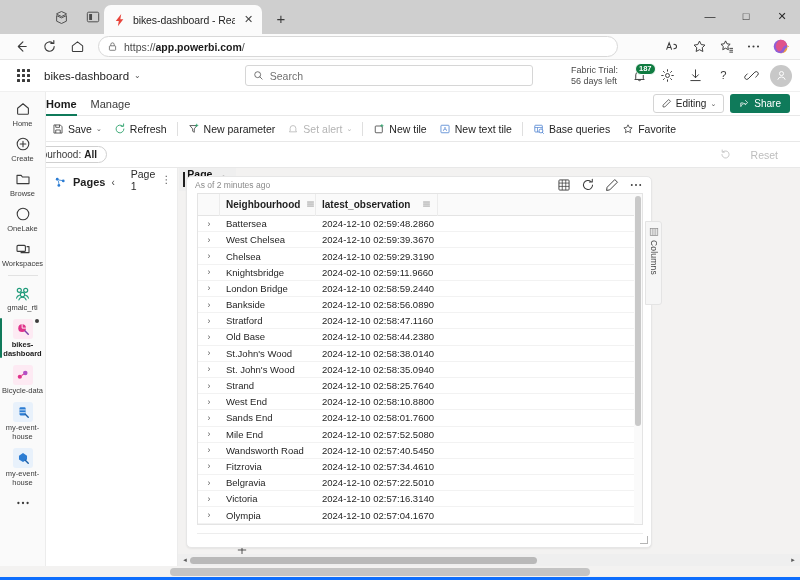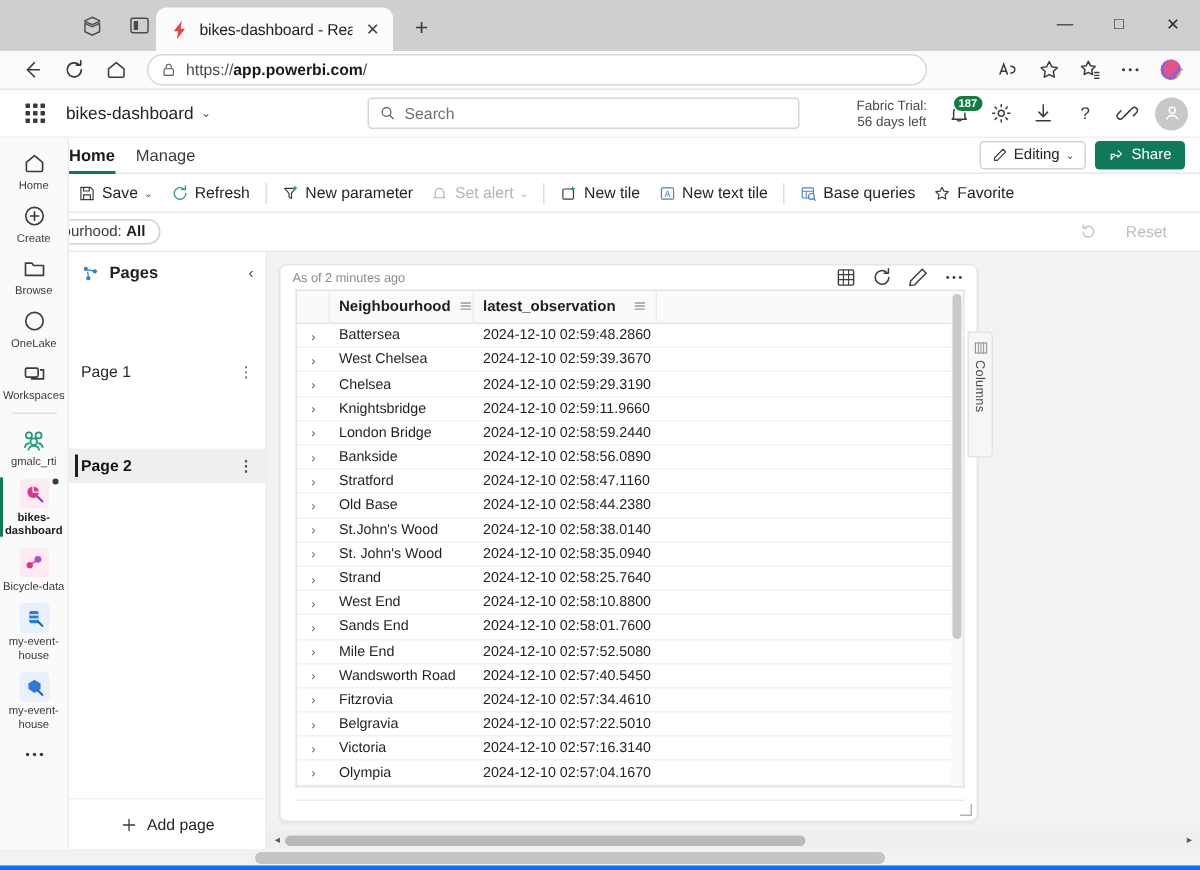--- a/index.html
+++ b/index.html
@@ -75,7 +75,7 @@
   }
   .global-search .ph { font-size: 10.5px; color: #707070; }
   .fabric-right { margin-left: auto; display: flex; align-items: center; gap: 2px; padding-right: 8px; }
-  .trial-text { font-size: 9px; color: #4a4a4a; line-height: 11px; text-align: center; margin-right: 6px; }
+  .trial-text { font-size: 9px; color: #4a4a4a; line-height: 11px; text-align: left; margin-right: 6px; }
   .fab-icon { width: 26px; height: 26px; display:flex; align-items:center; justify-content:center; color:#3b3b3b; position: relative;}
   .notif-badge {
     position: absolute; top: 0px; left: 9px; background: #107c41; color:#fff;

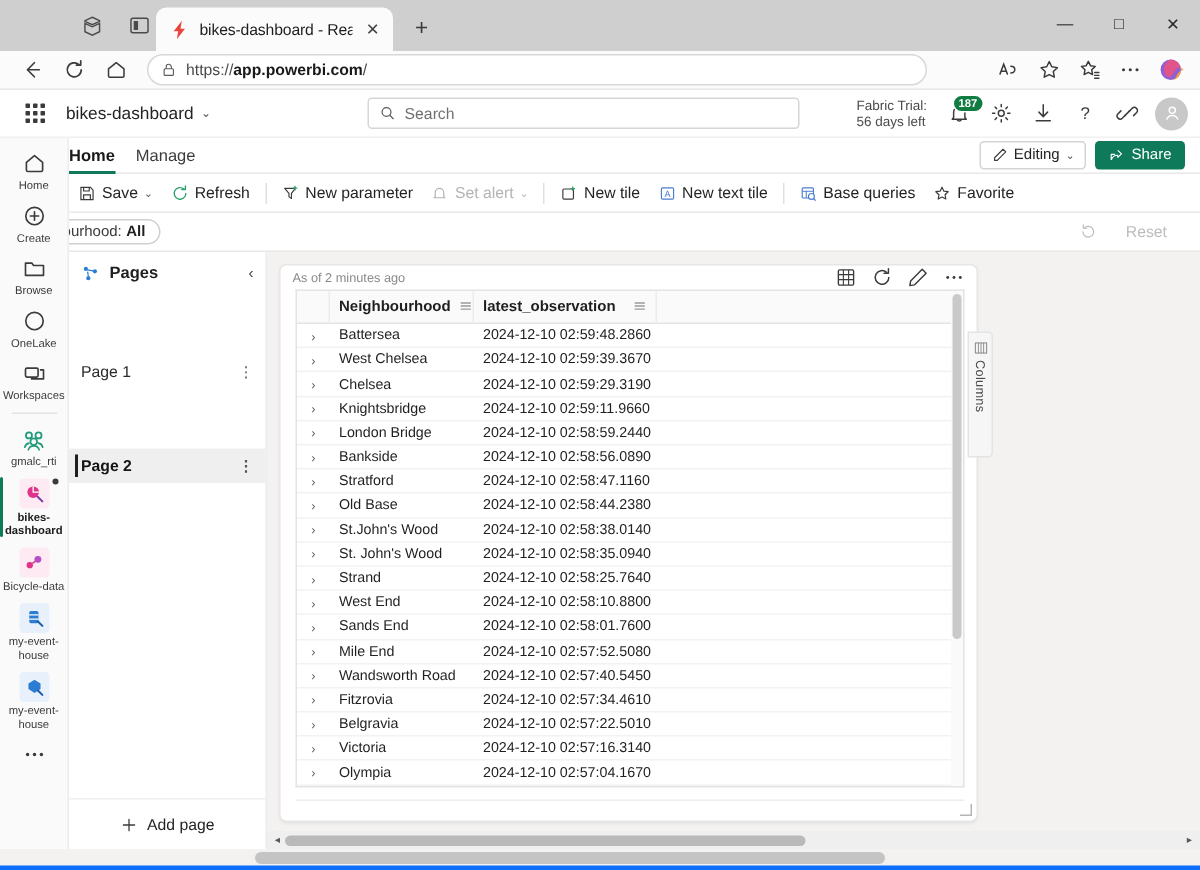--- a/index.html
+++ b/index.html
@@ -162,7 +162,7 @@
   
   .pages-panel {
     width: 132px; margin-left: 46px; background: #fff; border-right: 1px solid #ececec;
-    display: flex; flex-direction: column; flex: 0 0 132px; gap: 40px;
+    display: flex; flex-direction: row; flex: 0 0 132px;
   }
   .pages-head {
     height: 28px; display: flex; align-items: center; padding: 0 8px; gap: 6px;

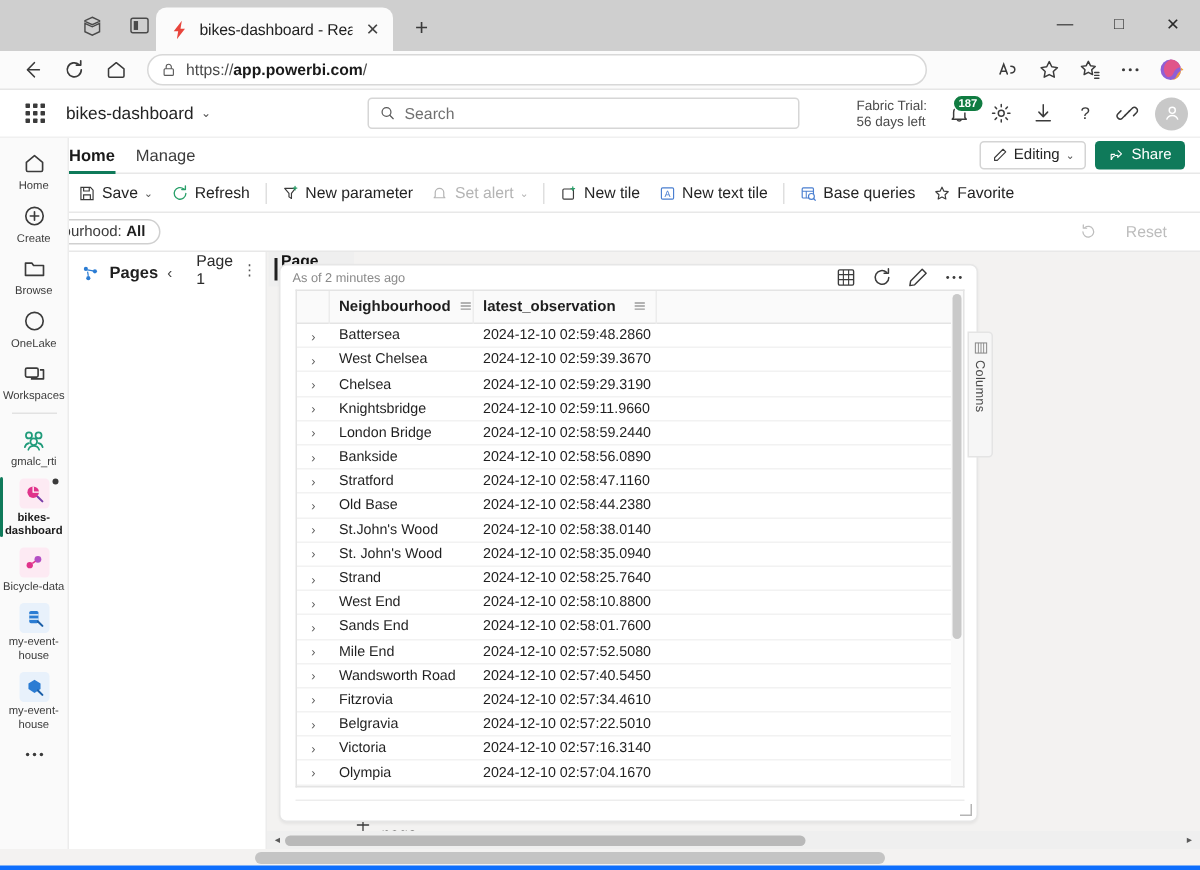--- a/index.html
+++ b/index.html
@@ -760,7 +760,7 @@
                 <div class="grow">
                   <span class="exp">›</span>
                   <span class="gcell c-neigh">Knightsbridge</span>
-                  <span class="gcell c-obs">2024-12-10 02:59:11.9660</span>
+                  <span class="gcell c-obs">2024-02-10 02:59:11.9660</span>
                 </div>
                 <div class="grow">
                   <span class="exp">›</span>

